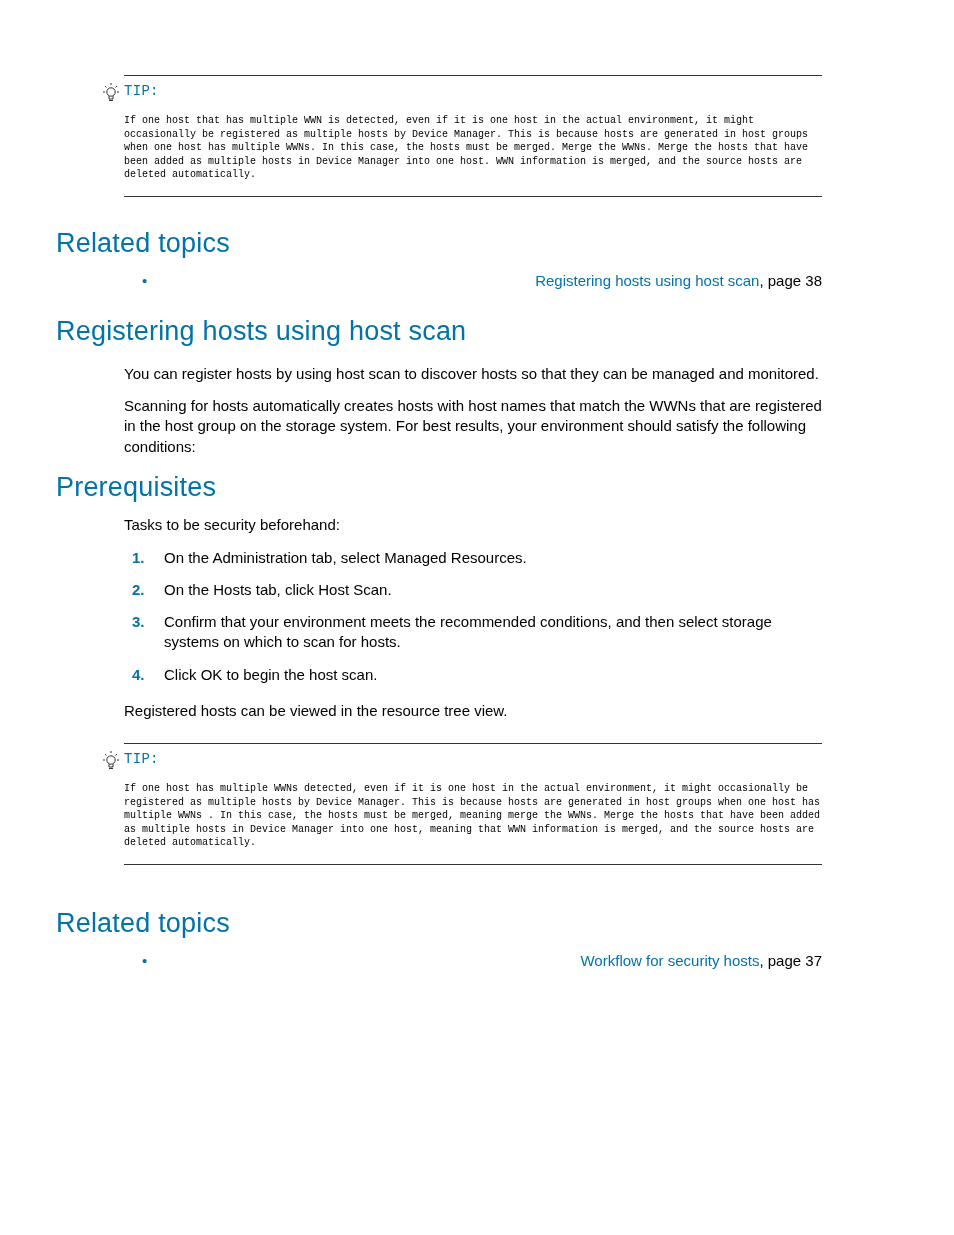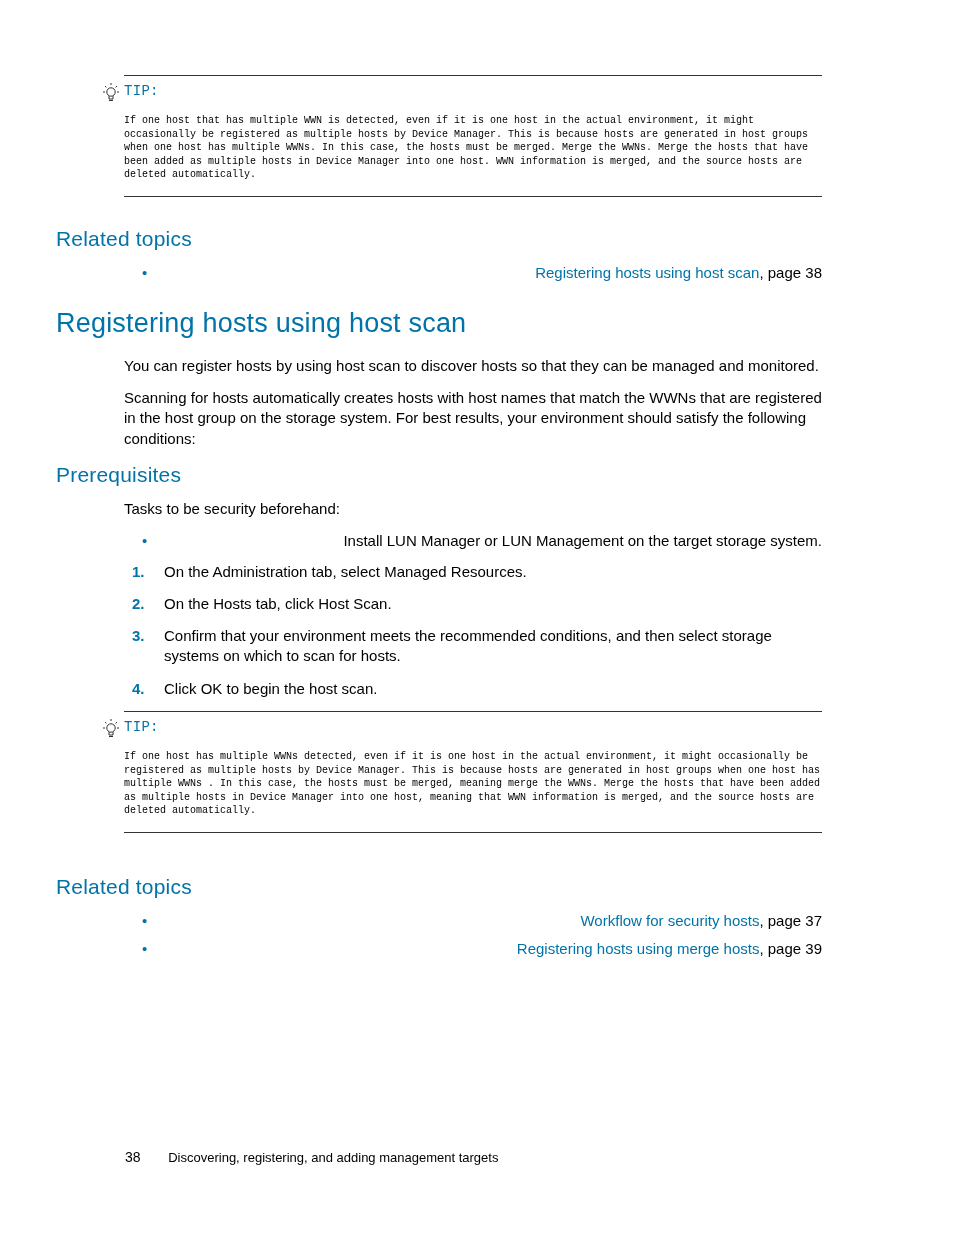--- a/index.html
+++ b/index.html
@@ -50,7 +50,7 @@
   }
   .h3 {
     color: #0073a8;
-    font-size: 21px;
+    font-size: 27px;
     font-weight: 400;
     margin: 0 0 10px 0;
     letter-spacing: 0.2px;

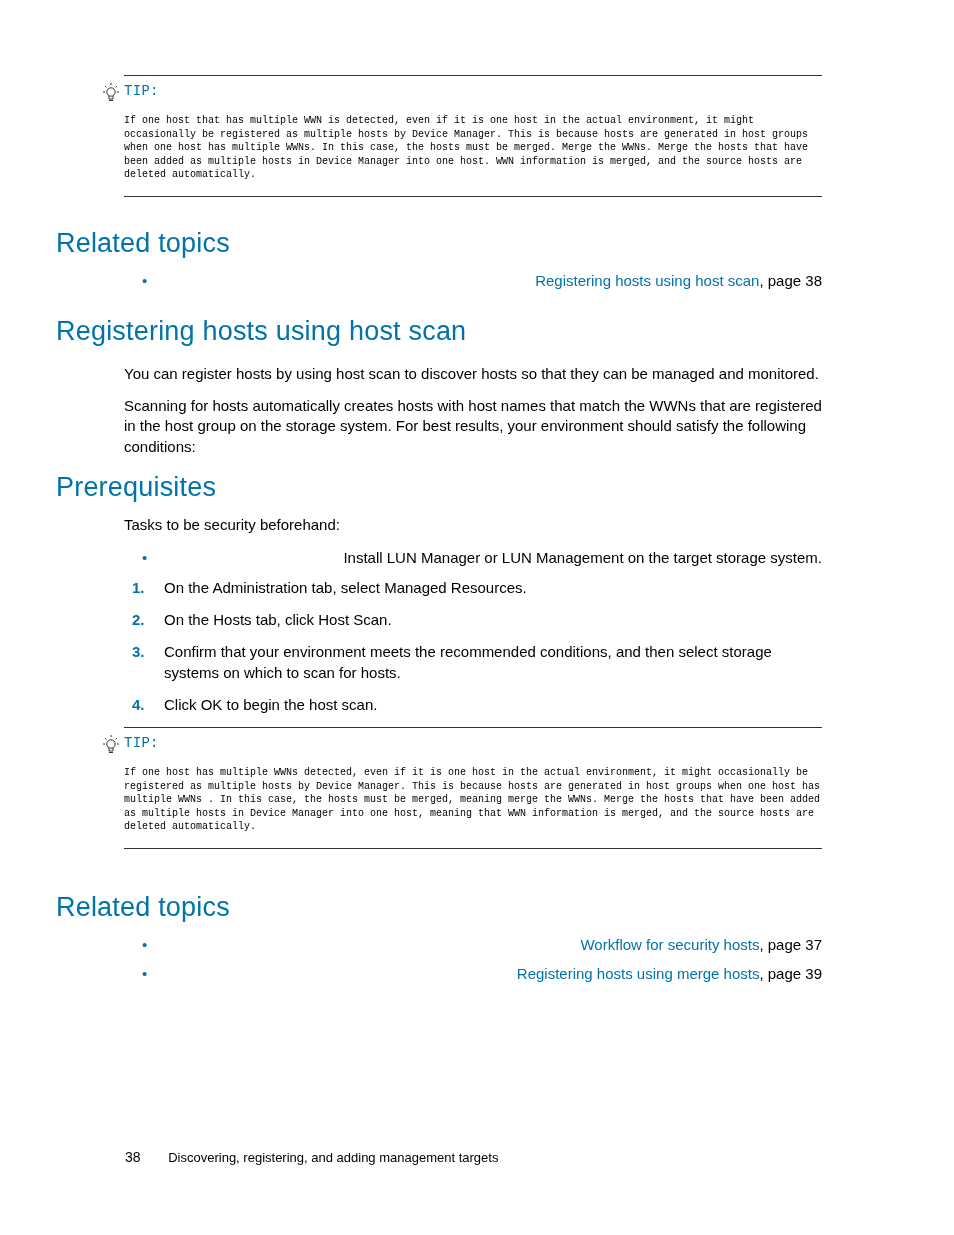--- a/index.html
+++ b/index.html
@@ -166,9 +166,6 @@
 
   <div class="content-col">
     <p class="body">Tasks to be security beforehand:</p>
-    <ul class="bullets" style="margin-bottom:10px;">
-      <li>Install LUN Manager or LUN Management on the target storage system.</li>
-    </ul>
     <ol class="steps">
       <li>
         <span>On the </span><span class="bold">Administration</span><span> tab, select </span><span class="bold">Managed Resources</span><span>.</span>

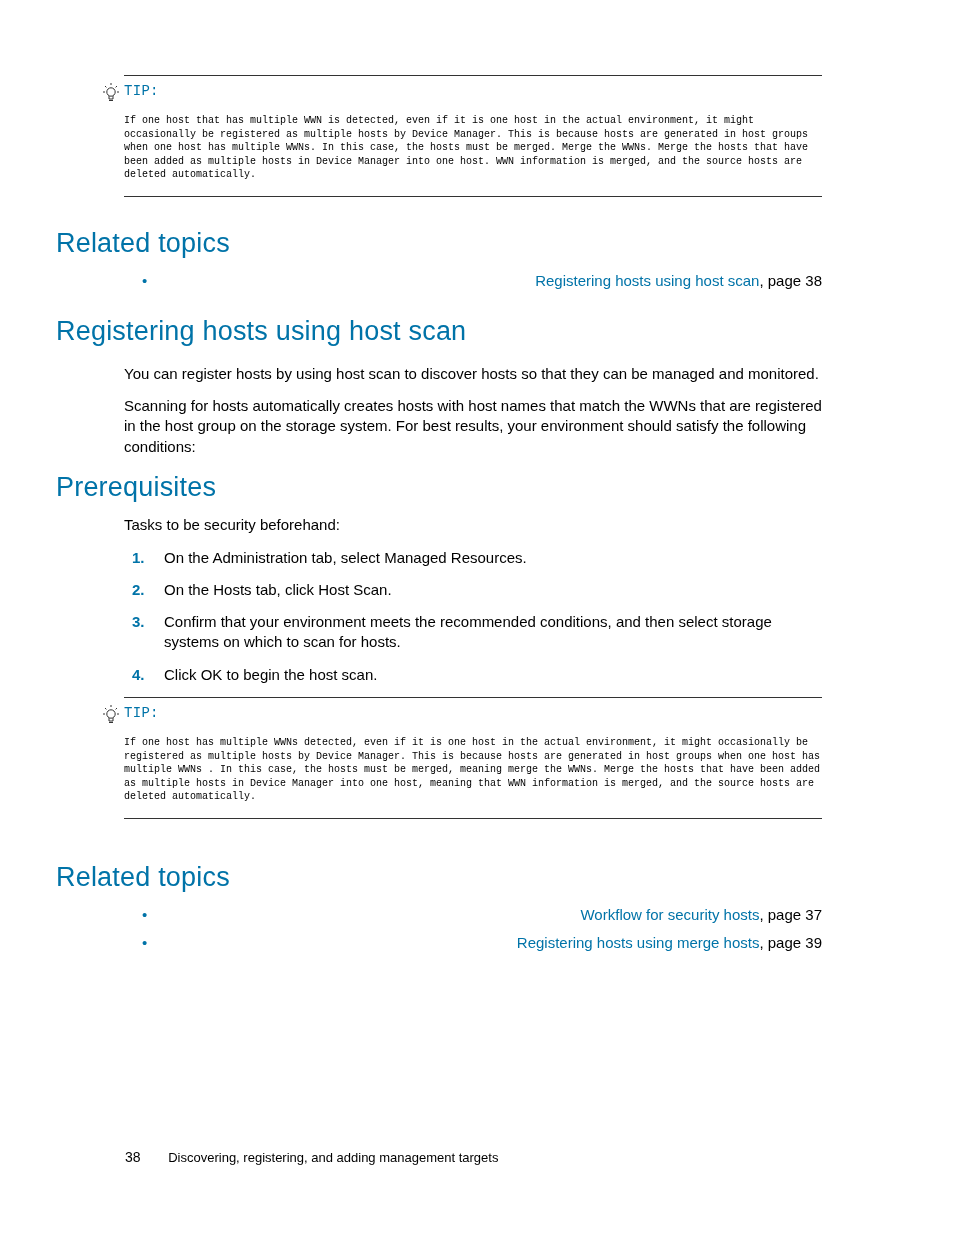--- a/index.html
+++ b/index.html
@@ -178,6 +178,7 @@
         <span>Click </span><span class="bold">OK</span><span> to begin the host scan.</span>
       </li>
     </ol>
+    <p class="body" style="margin-top:16px; margin-bottom:22px;">Registered hosts can be viewed in the resource tree view.</p>
 
     <div class="tip-box">
       <div class="tip-head">

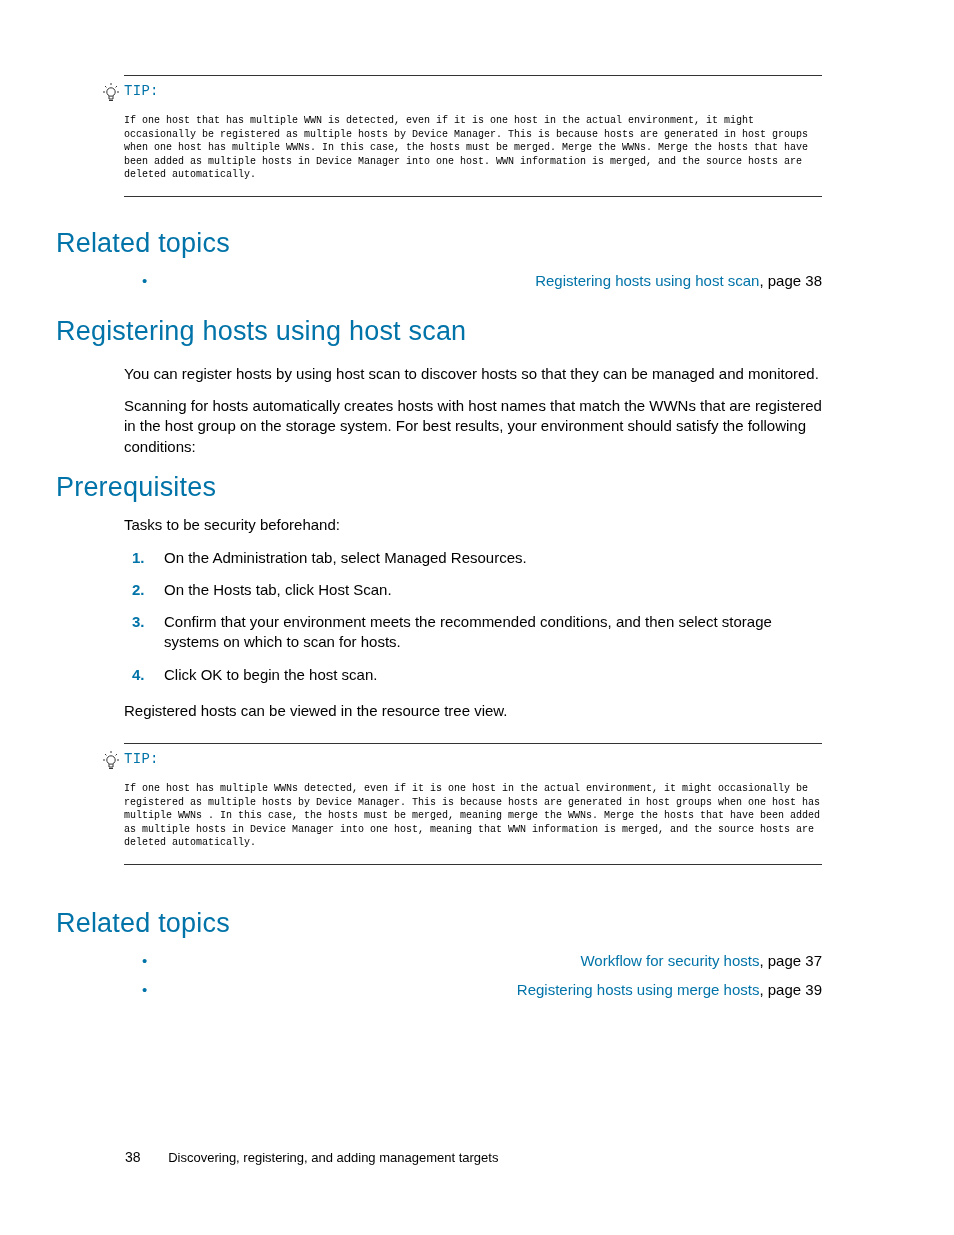--- a/index.html
+++ b/index.html
@@ -207,9 +207,6 @@
       <li>
         <span class="link">Workflow for security hosts</span><span>, page 37</span>
       </li>
-      <li>
-        <span class="link">Registering hosts using merge hosts</span><span>, page 39</span>
-      </li>
     </ul>
   </div>
 

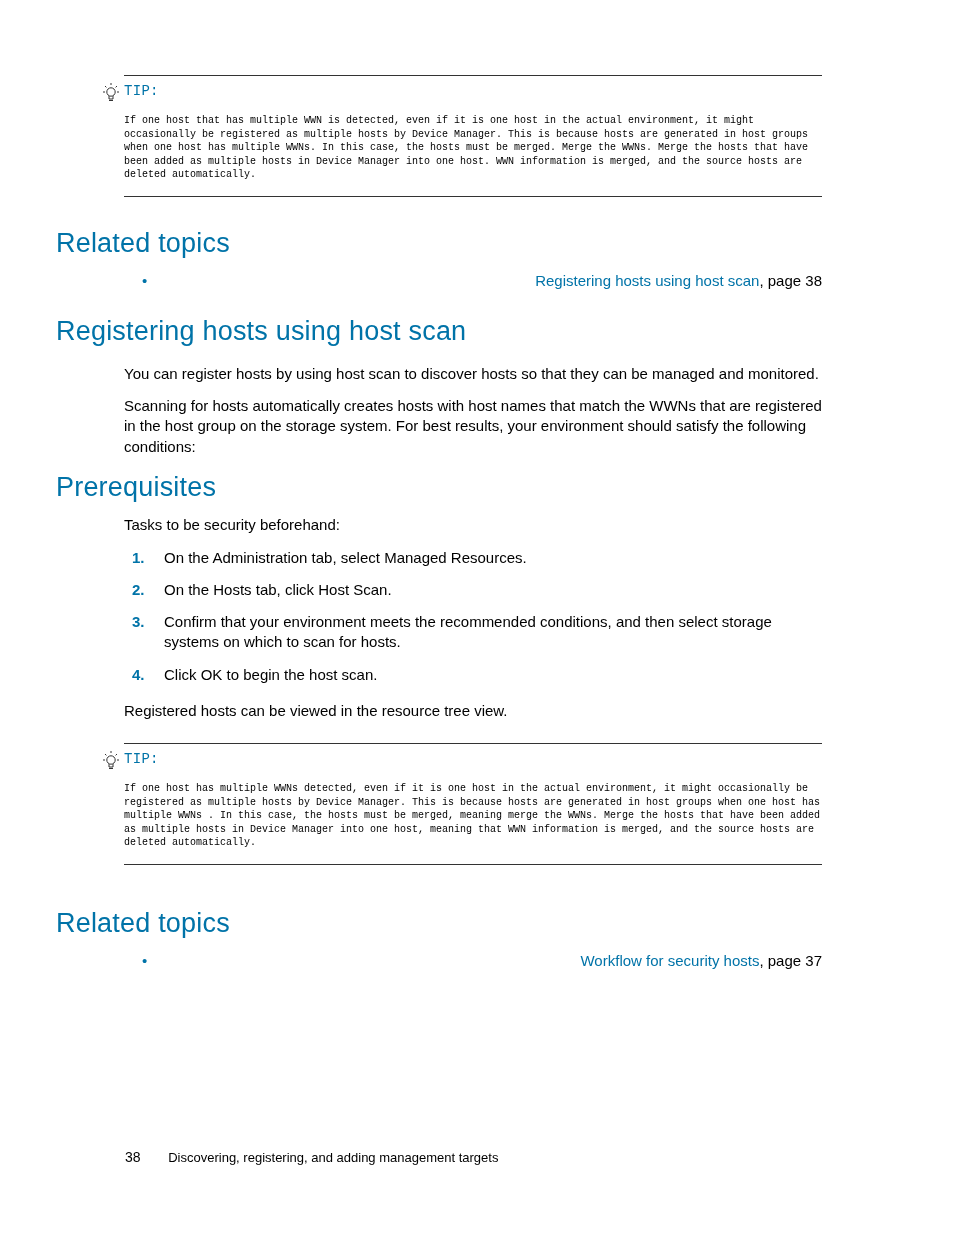--- a/index.html
+++ b/index.html
@@ -210,10 +210,6 @@
     </ul>
   </div>
 
-  <div class="footer">
-    <span class="pn">38</span>
-    <span>Discovering, registering, and adding management targets</span>
-  </div>
 
 </div>
 

